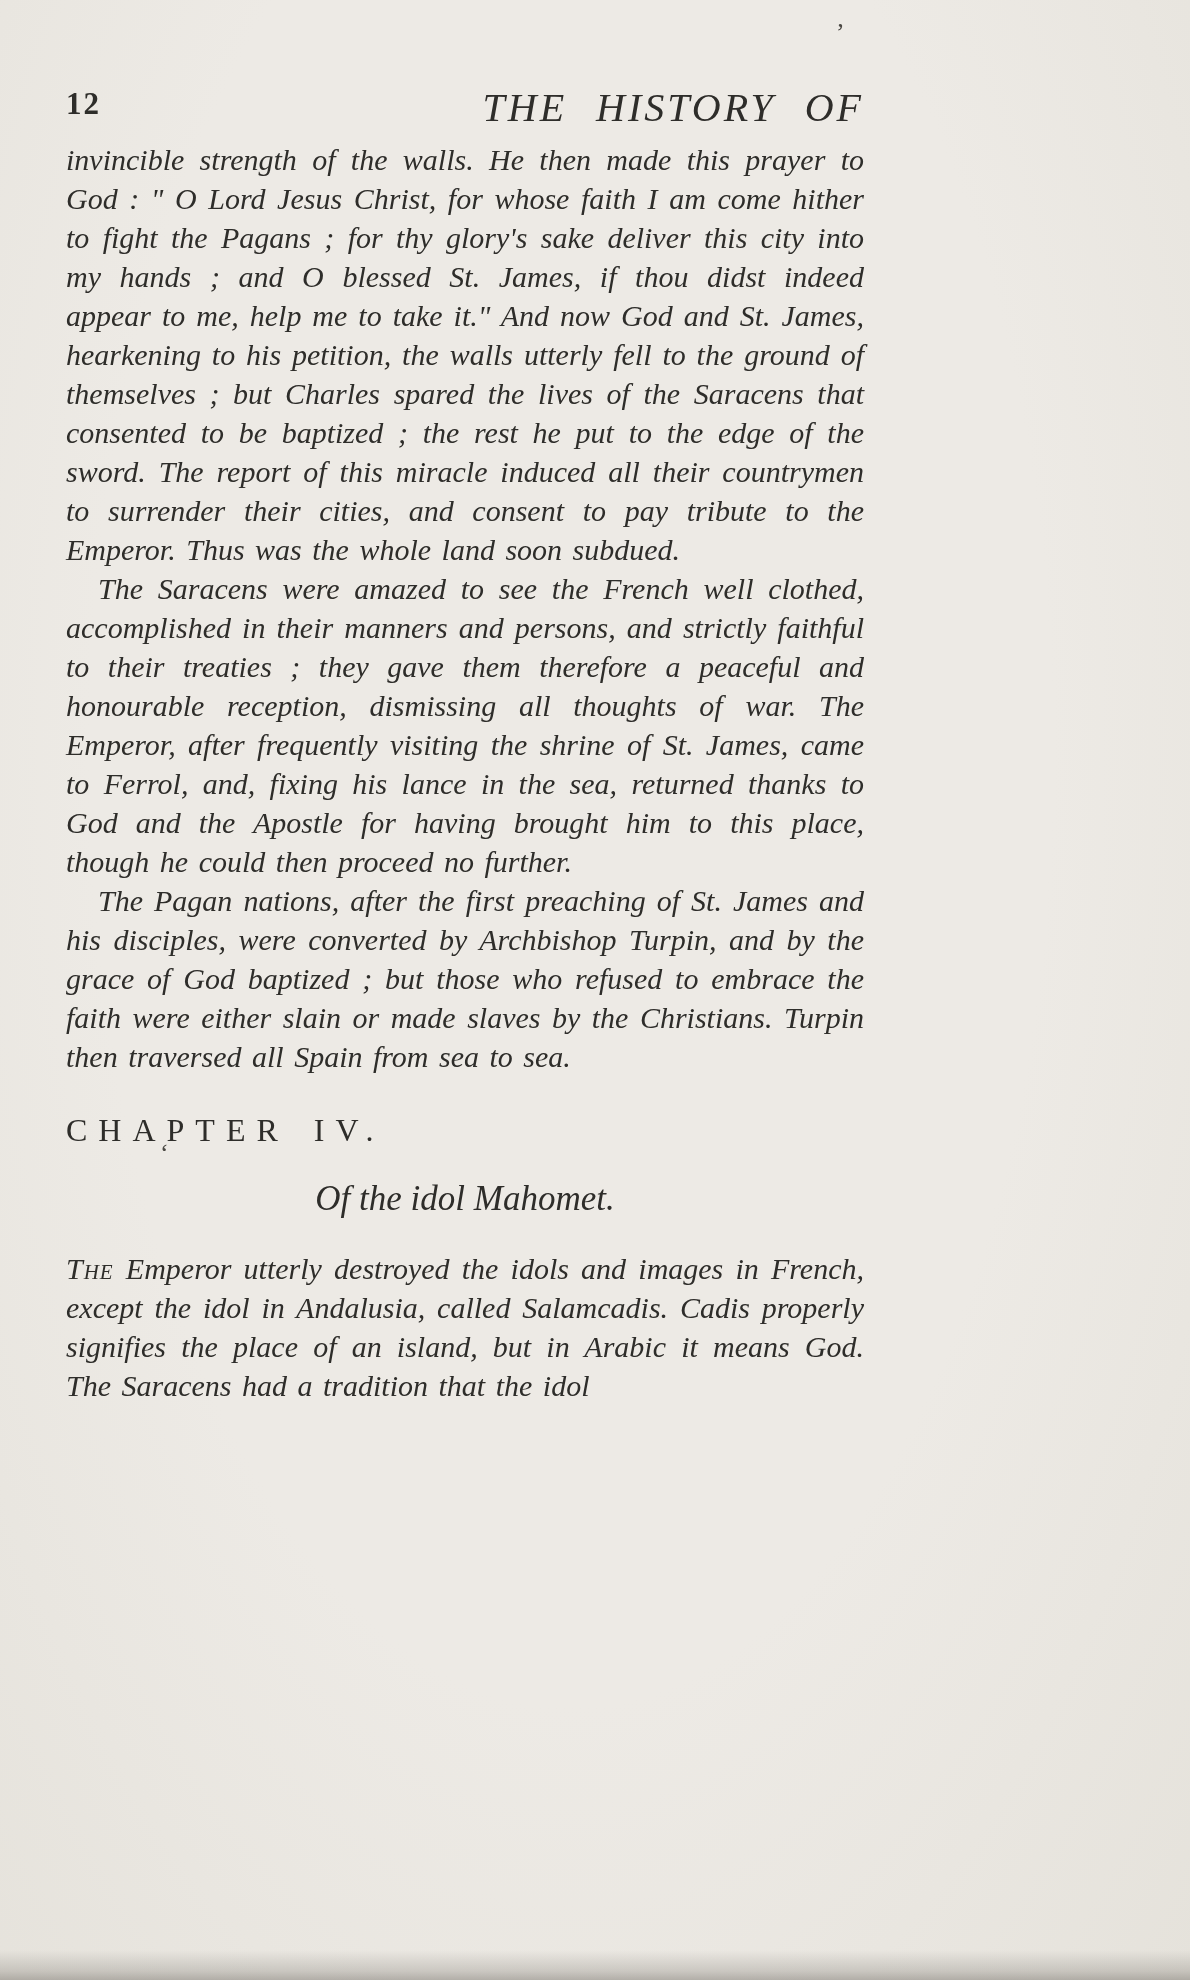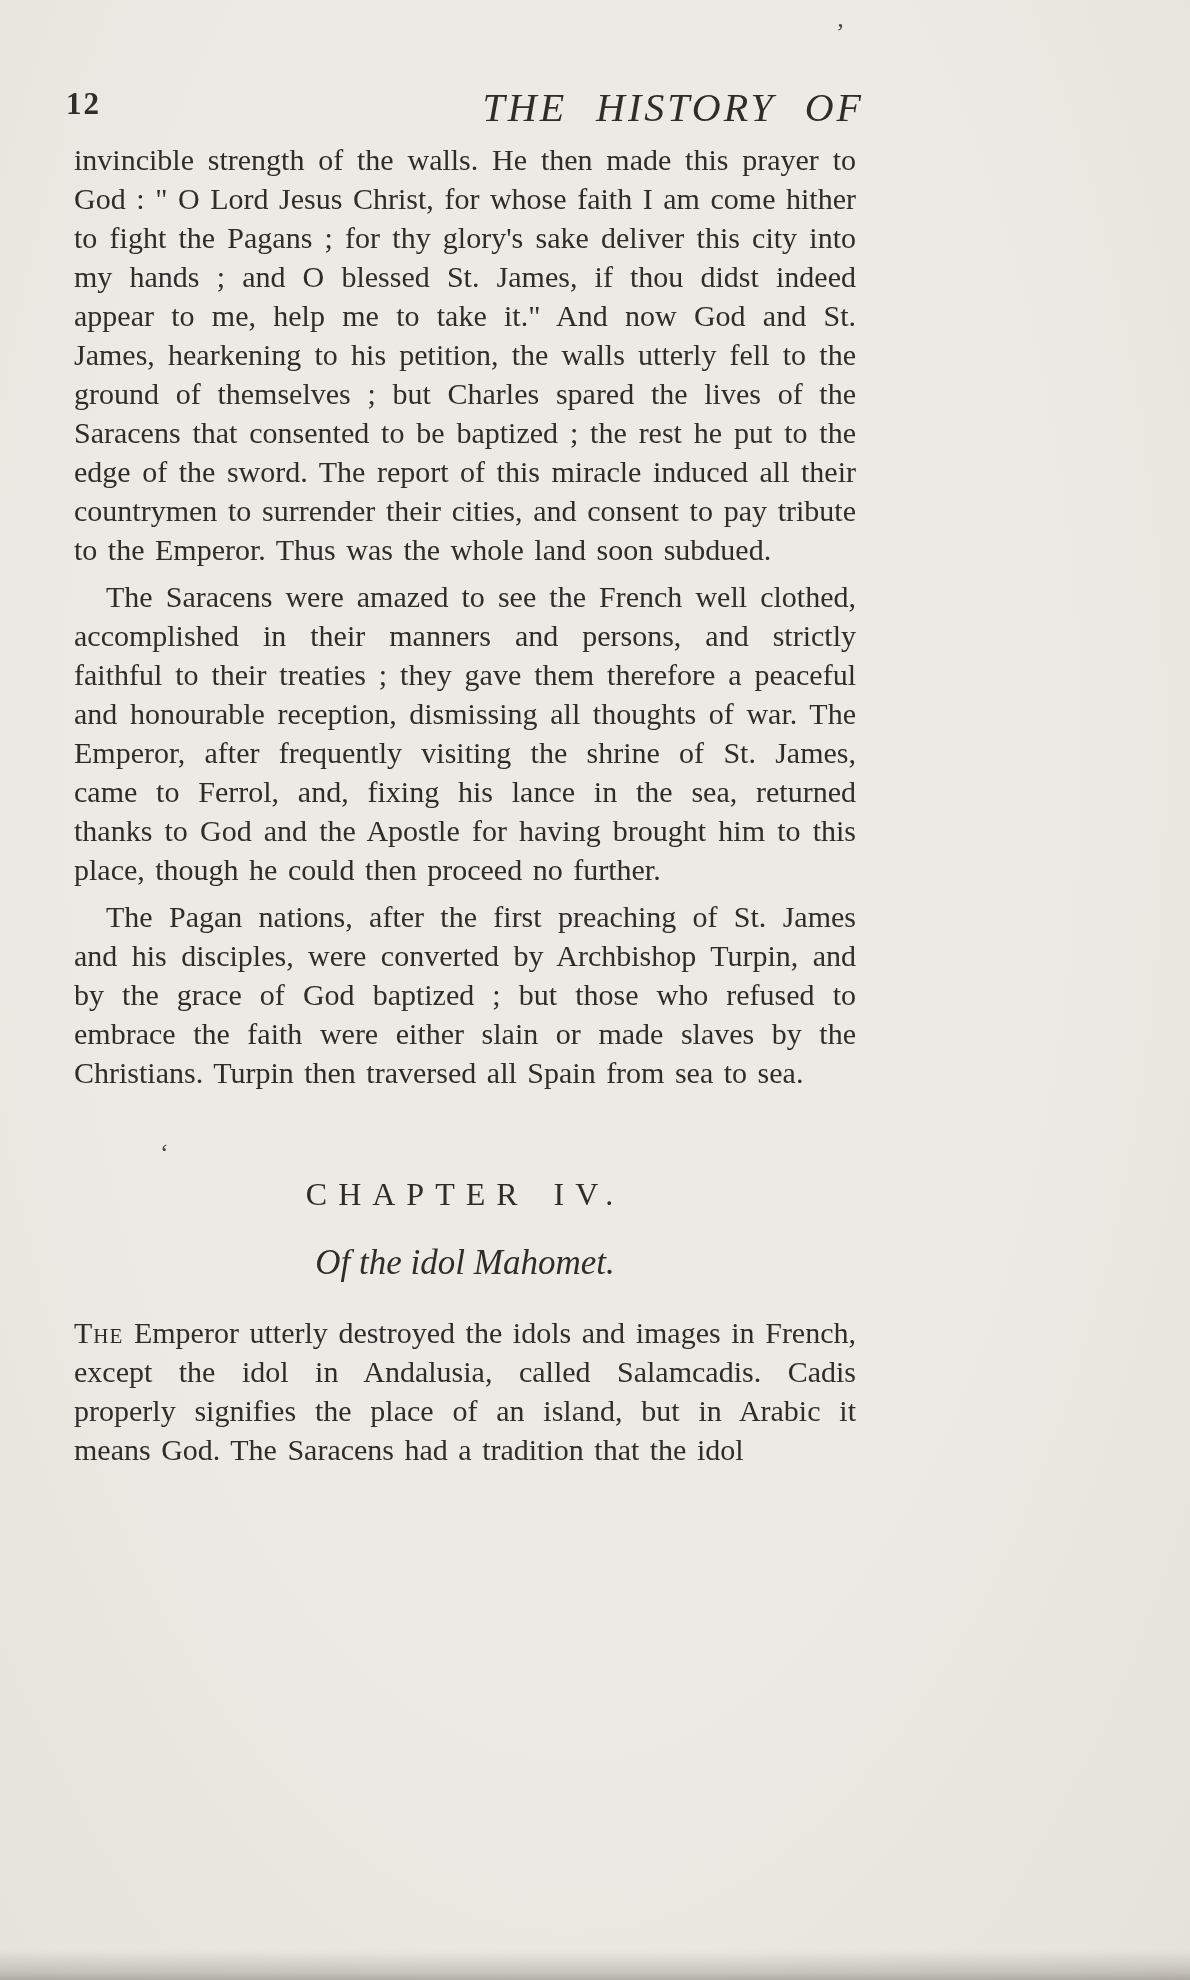--- a/index.html
+++ b/index.html
@@ -68,8 +68,9 @@
     font-size: 30px;
     line-height: 39px;
     text-align: justify;
-    margin: 8px;
+    margin: 0;
     word-spacing: 3px;
+    font-style: italic;
   }
   .indent {
     text-indent: 32px;

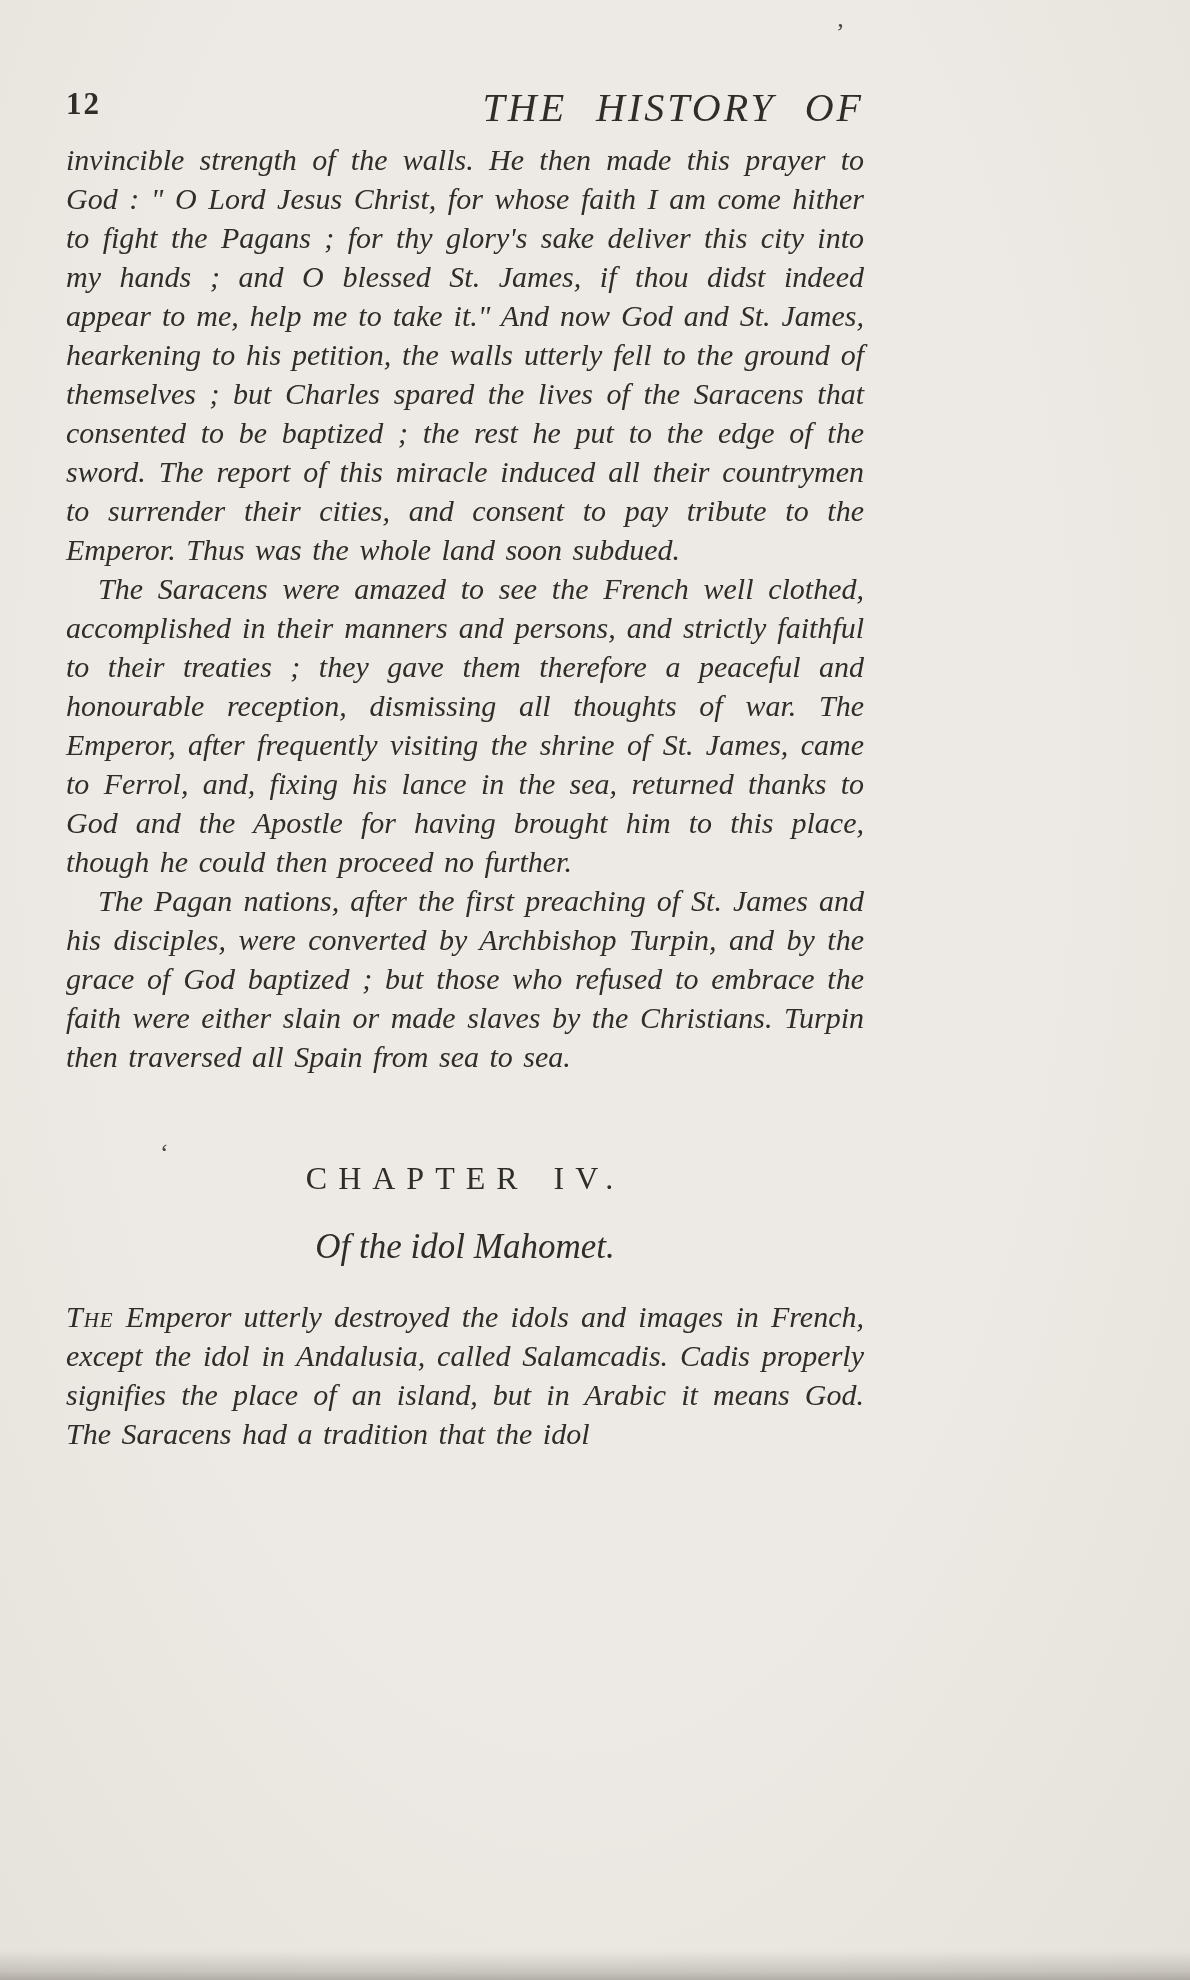--- a/index.html
+++ b/index.html
@@ -76,8 +76,8 @@
     text-indent: 32px;
   }
   .chapter-heading {
-    margin-top: 84px;
-    text-align: center;
+    margin-top: 36px;
+    text-align: left;
     font-size: 32px;
     letter-spacing: 11px;
     word-spacing: 6px;

